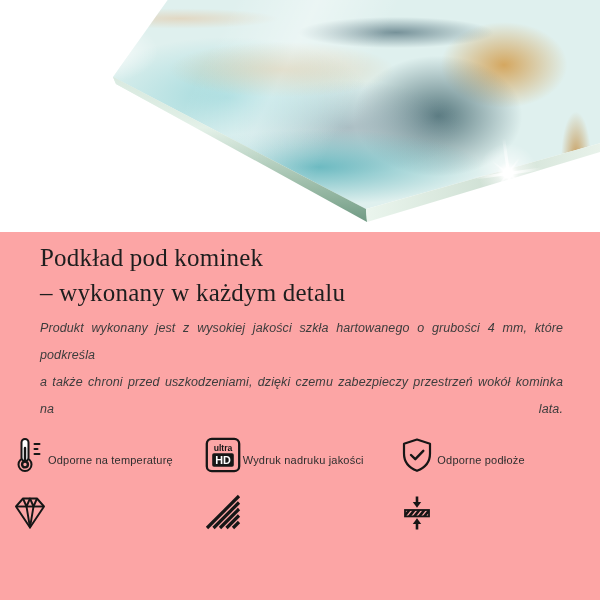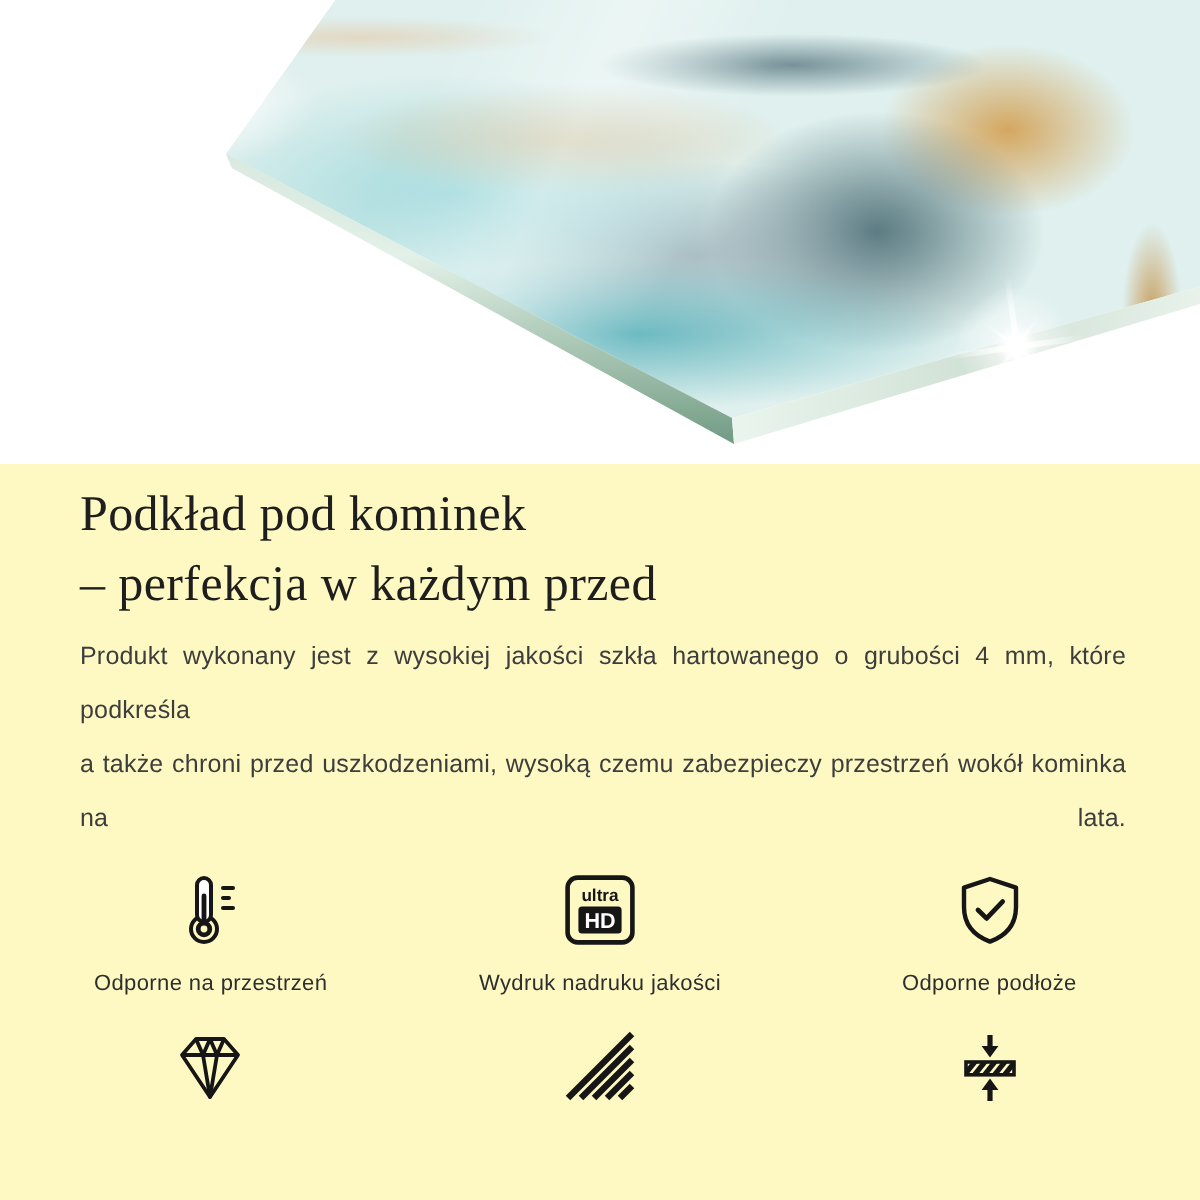--- a/index.html
+++ b/index.html
@@ -10,7 +10,7 @@
     font-family:"Liberation Sans", sans-serif;
     -webkit-font-smoothing:antialiased;
   }
-  .page{ position:relative; width:600px; height:600px; background:#fef9c3; }
+  .page{ position:relative; width:600px; height:600px; background:#fca5a5; }
 
   
   .hero{ position:relative; width:600px; height:232px; overflow:hidden; background:#fff; }

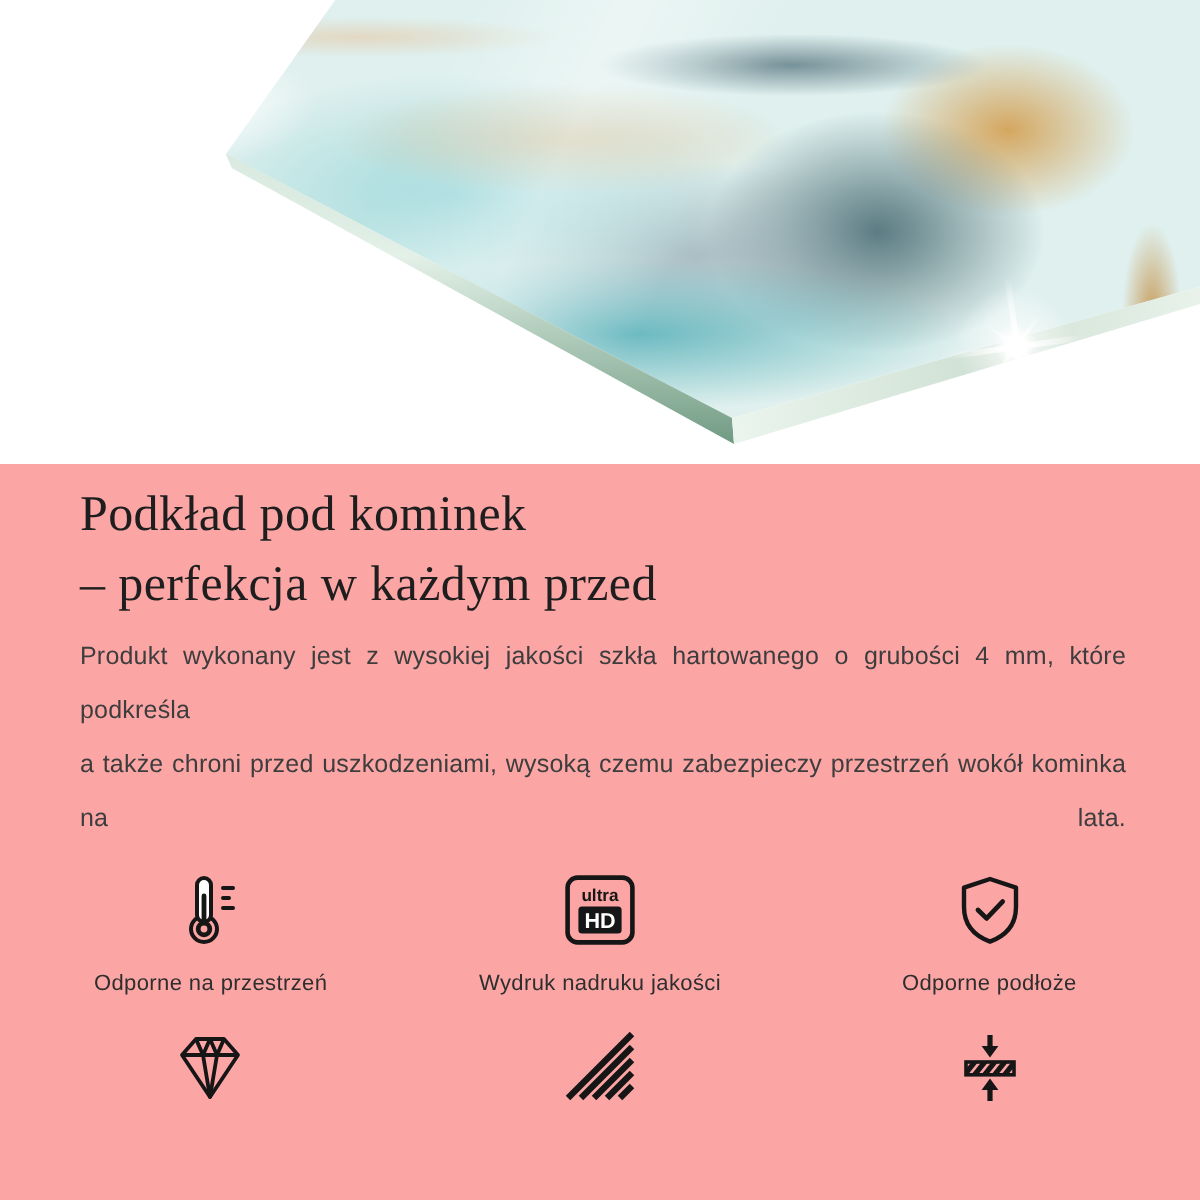--- a/index.html
+++ b/index.html
@@ -124,7 +124,7 @@
   <div class="content">
     <div class="heading">
       <div>Podkład pod kominek</div>
-      <div>– perfekcja w każdym przed</div>
+      <div>– wykonany w każdym detalu</div>
     </div>
     <div class="desc">
       <div class="desc-line">Produkt wykonany jest z wysokiej jakości szkła hartowanego o grubości 4 mm, które podkreśla</div>

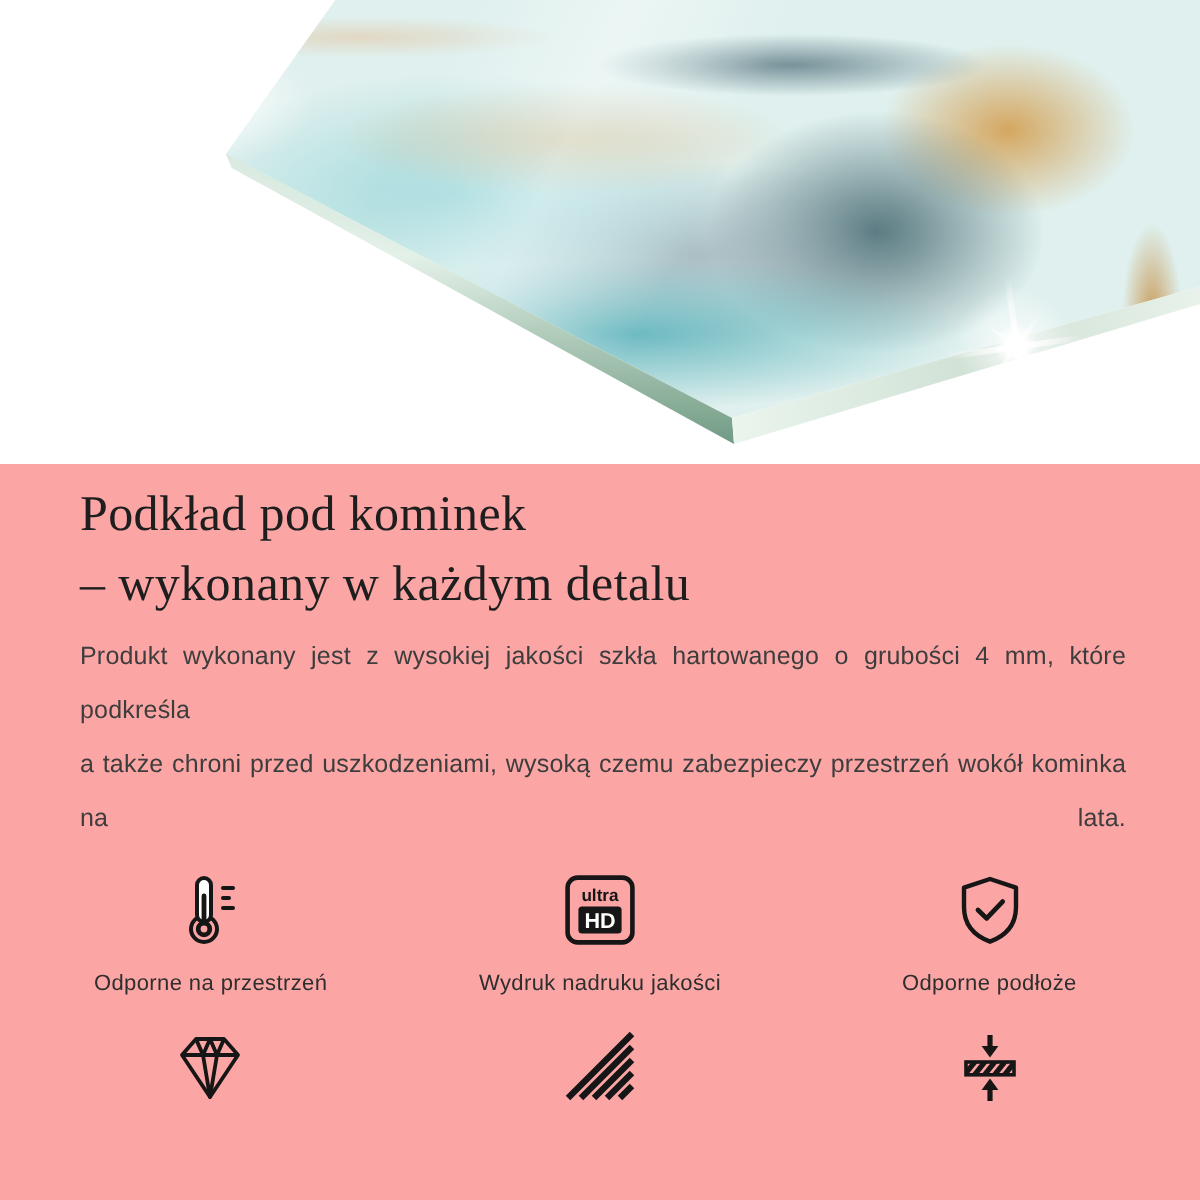--- a/index.html
+++ b/index.html
@@ -83,7 +83,7 @@
   .desc{ margin-top:5px; }
   .desc-line{
     font-size:12.5px; line-height:27px; color:#3d3d3d;
-    text-align:justify; text-align-last:justify; letter-spacing:.1px;
+    text-align:justify; text-align-last:justify; letter-spacing:.1px;font-style:italic;
   }
 
   

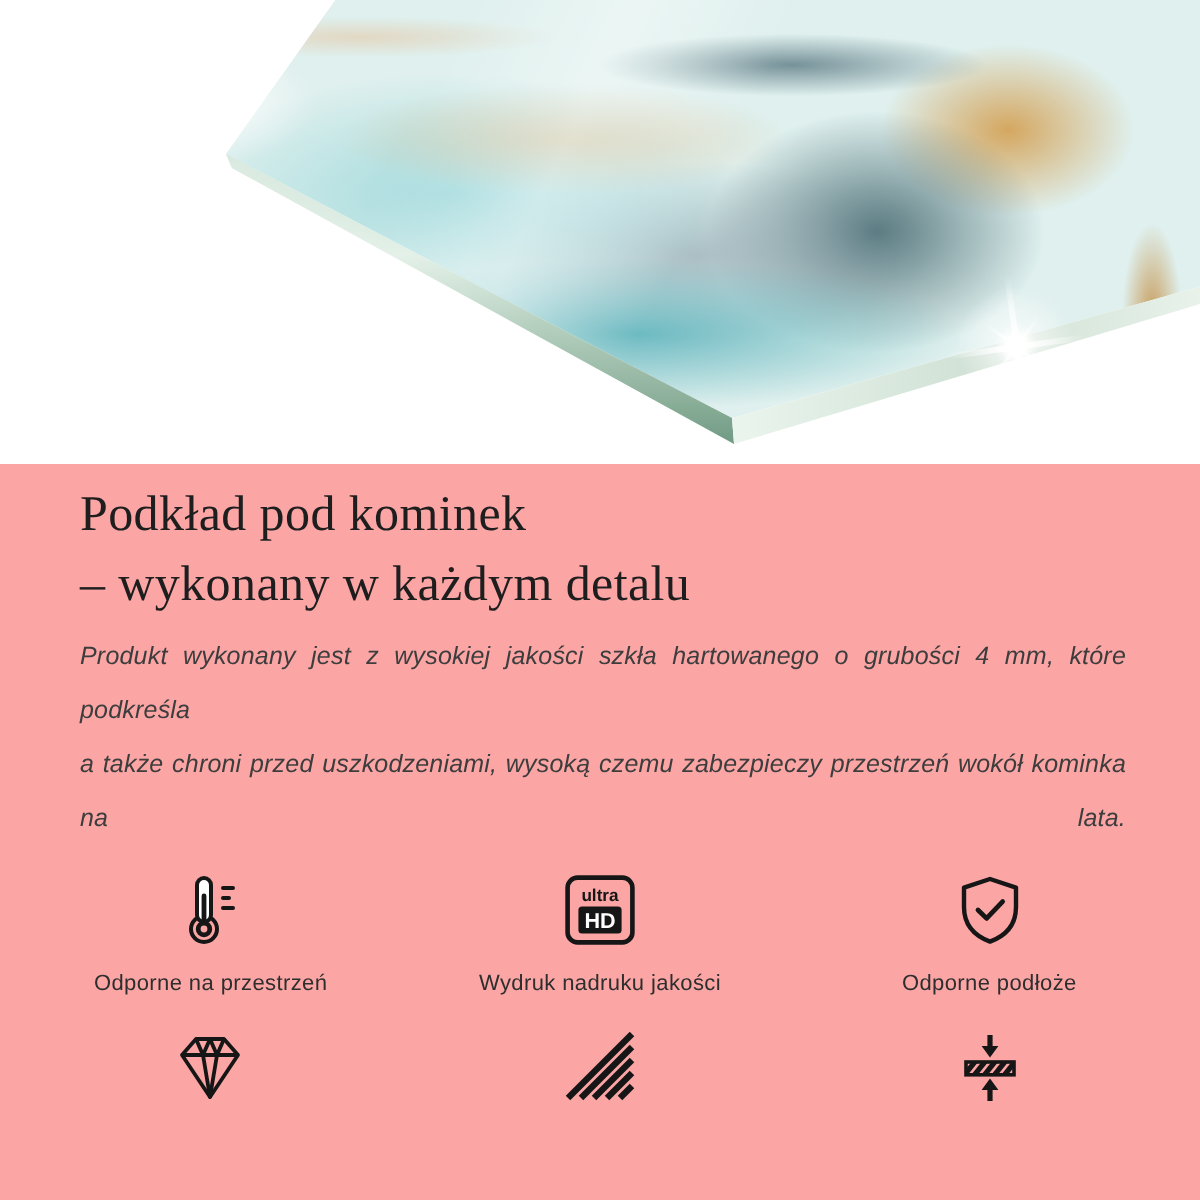--- a/index.html
+++ b/index.html
@@ -128,7 +128,7 @@
     </div>
     <div class="desc">
       <div class="desc-line">Produkt wykonany jest z wysokiej jakości szkła hartowanego o grubości 4 mm, które podkreśla</div>
-      <div class="desc-line">a także chroni przed uszkodzeniami, wysoką czemu zabezpieczy przestrzeń wokół kominka na lata.</div>
+      <div class="desc-line">a także chroni przed uszkodzeniami, dzięki czemu zabezpieczy przestrzeń wokół kominka na lata.</div>
     </div>
   </div>
 

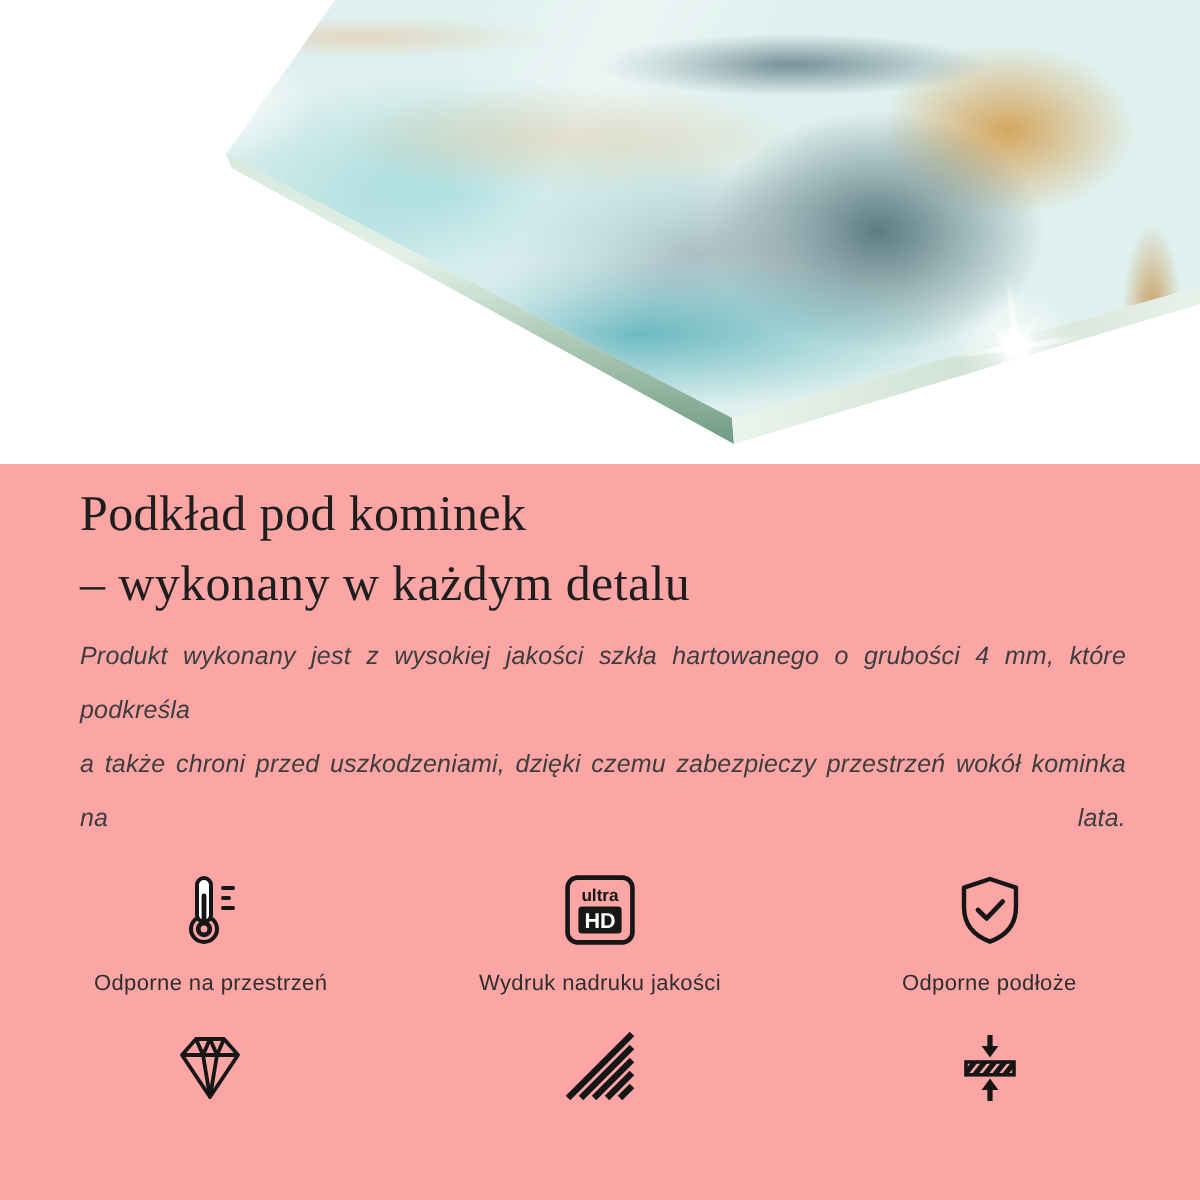--- a/index.html
+++ b/index.html
@@ -94,7 +94,7 @@
     row-gap:14px;
   }
   .feature{
-    display:flex; flex-direction:column; align-items:center;
+    display:flex; flex-direction:row; align-items:center;
   }
   .icon-box{ height:44px; display:flex; align-items:center; justify-content:center; }
   .feature-label{

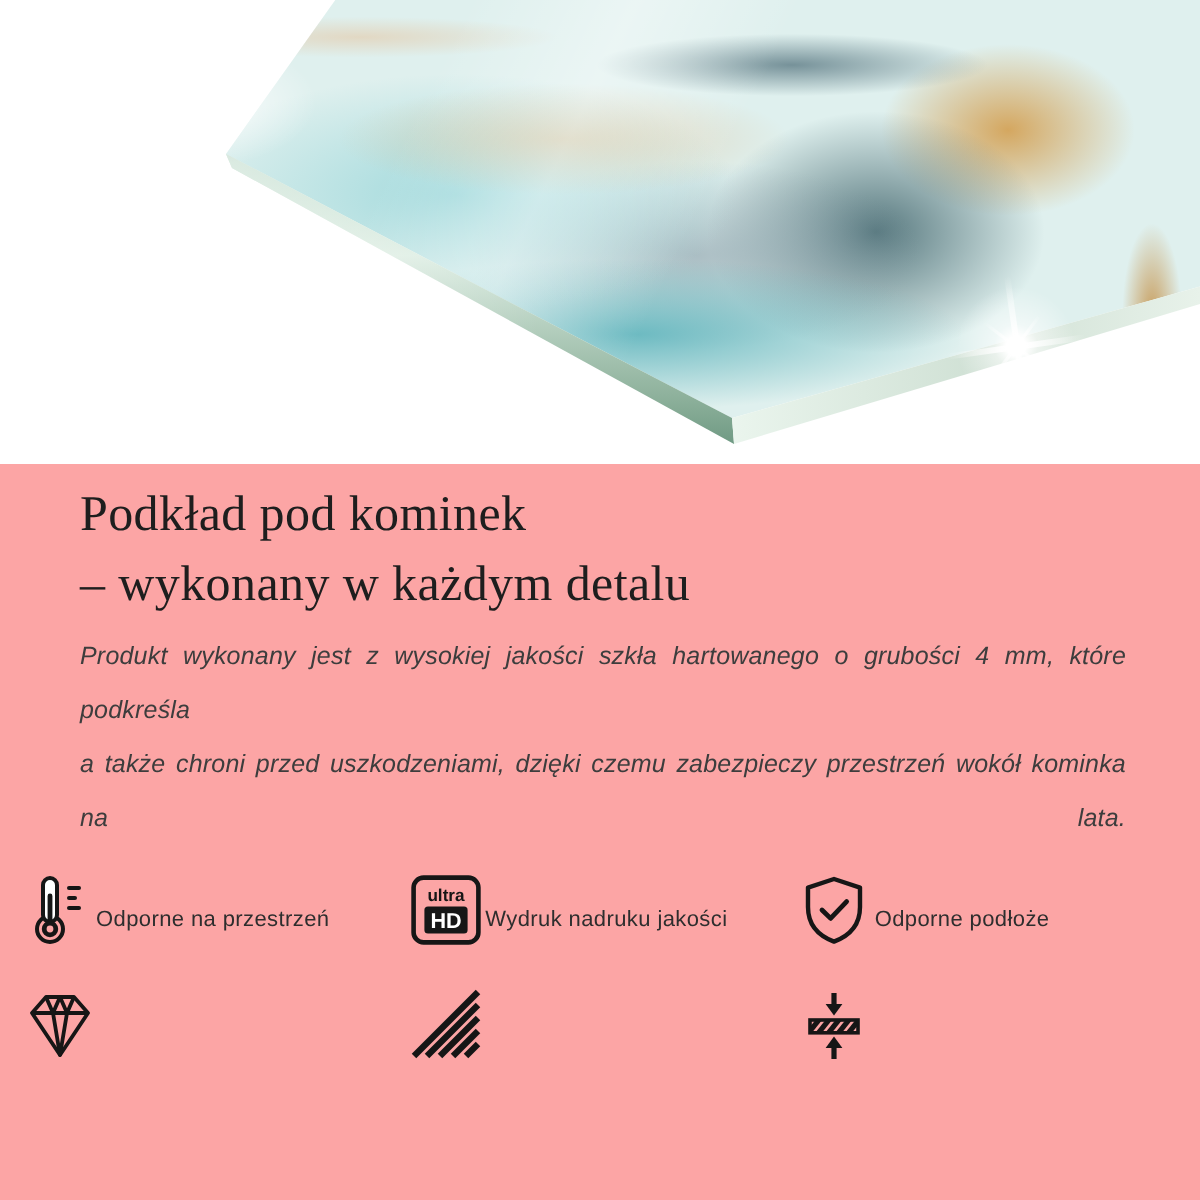--- a/index.html
+++ b/index.html
@@ -146,7 +146,7 @@
           <line x1="26.5" y1="19" x2="31.5" y2="19" stroke="#161616" stroke-width="2" stroke-linecap="round"></line>
         </svg>
       </div>
-      <div class="feature-label">Odporne na przestrzeń</div>
+      <div class="feature-label">Odporne na temperaturę</div>
     </div>
 
     <div class="feature">

